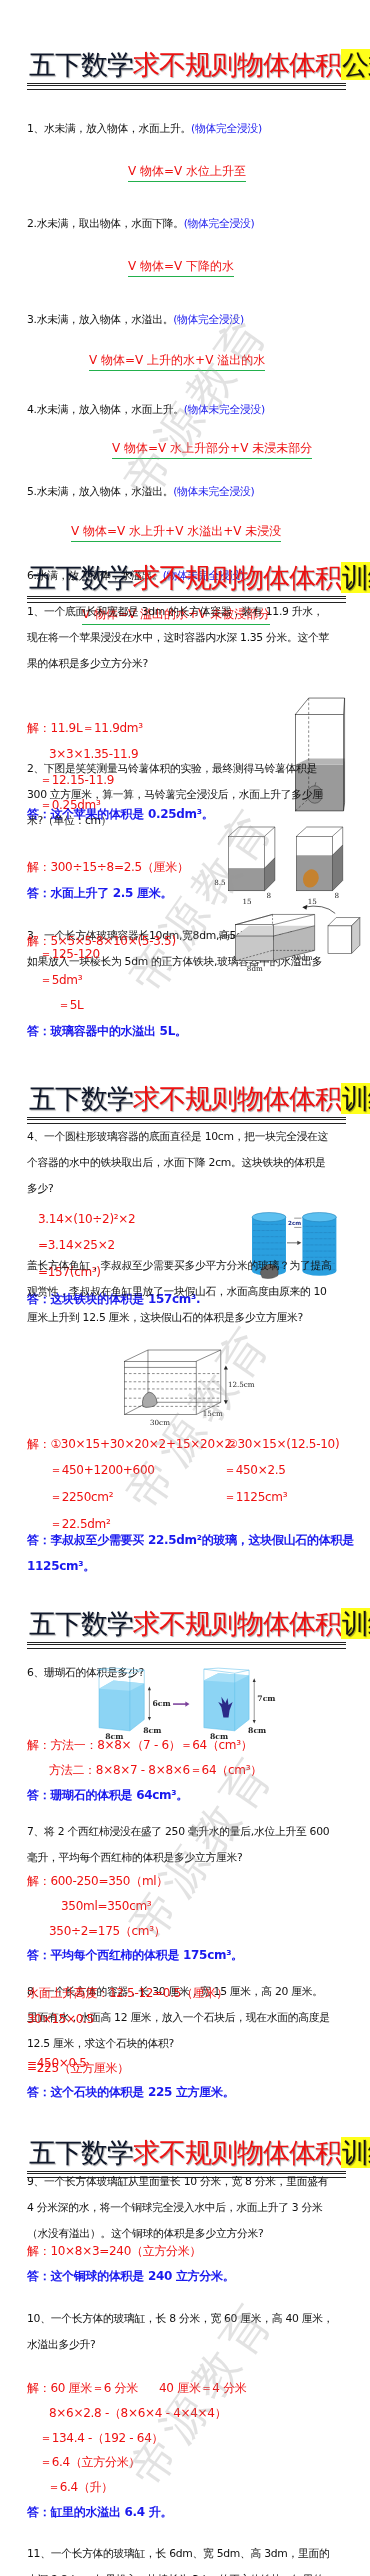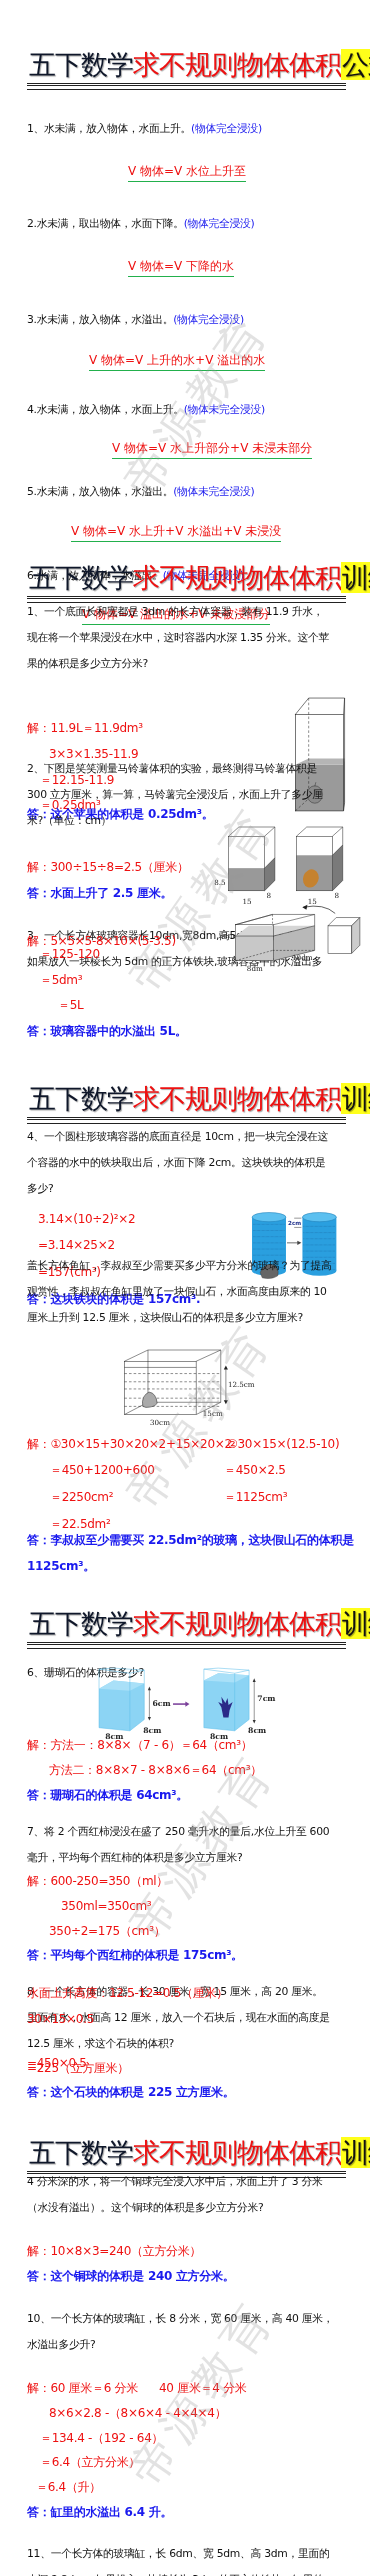--- a/index.html
+++ b/index.html
@@ -314,6 +314,7 @@
 </div>
 
 <div class="q" style="top:2169px;">
+  <div>9、一个长方体玻璃缸从里面量长 10 分米，宽 8 分米，里面盛有</div>
     <div>4 分米深的水，将一个铜球完全浸入水中后，水面上升了 3 分米</div>
     <div>（水没有溢出）。这个铜球的体积是多少立方分米?</div>
 </div>

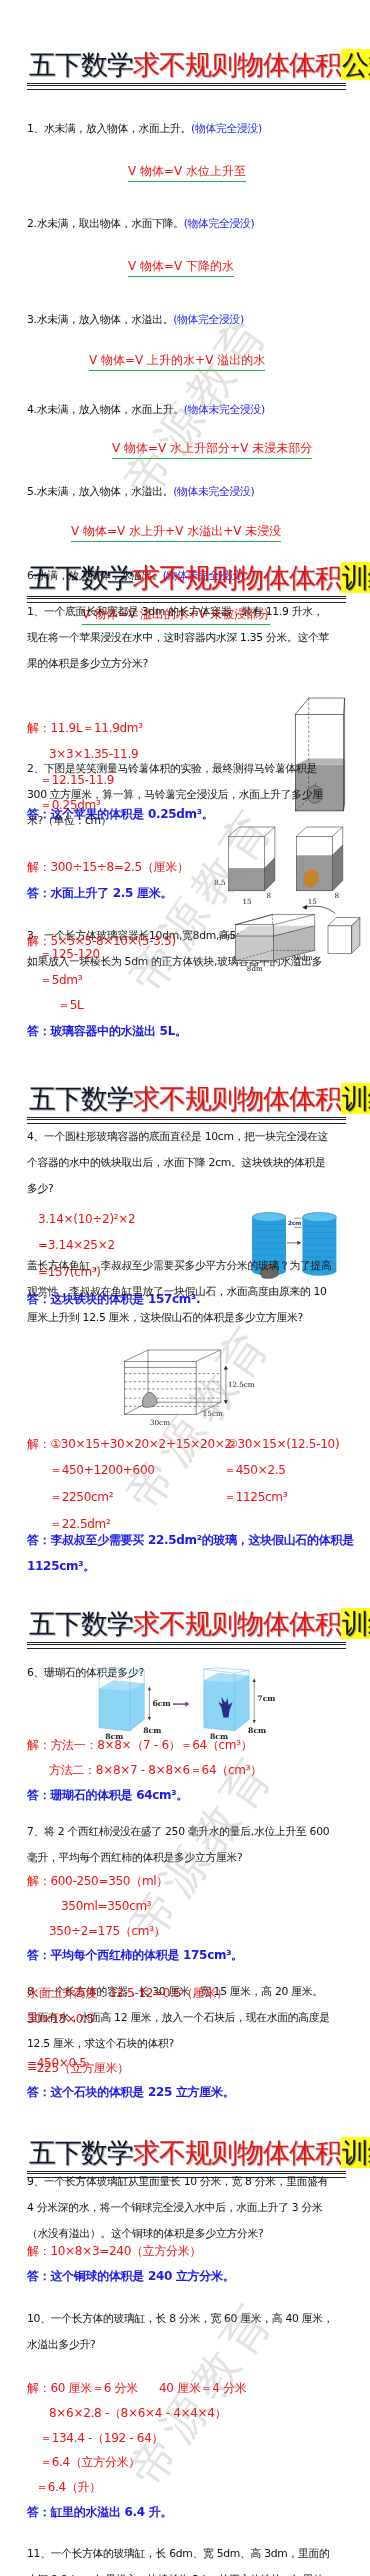--- a/index.html
+++ b/index.html
@@ -329,7 +329,7 @@
 <div class="sol" style="top:2400px;left:49px;">8×6×2.8 -（8×6×4 - 4×4×4）</div>
 <div class="sol" style="top:2425px;left:40px;">＝134.4 -（192 - 64）</div>
 <div class="sol" style="top:2377px;left:40px;transform:translateY(72px);">＝6.4（立方分米）</div>
-<div class="sol" style="top:2402px;left:36px;transform:translateY(72px);">＝6.4（升）</div>
+<div class="sol" style="top:2402px;left:48px;transform:translateY(72px);">＝6.4（升）</div>
 <div class="ans" style="top:2427px;left:27px;transform:translateY(72px);">答：缸里的水溢出 6.4 升。</div>
 
 <div class="q" style="top:2448px;transform:translateY(93px);">

